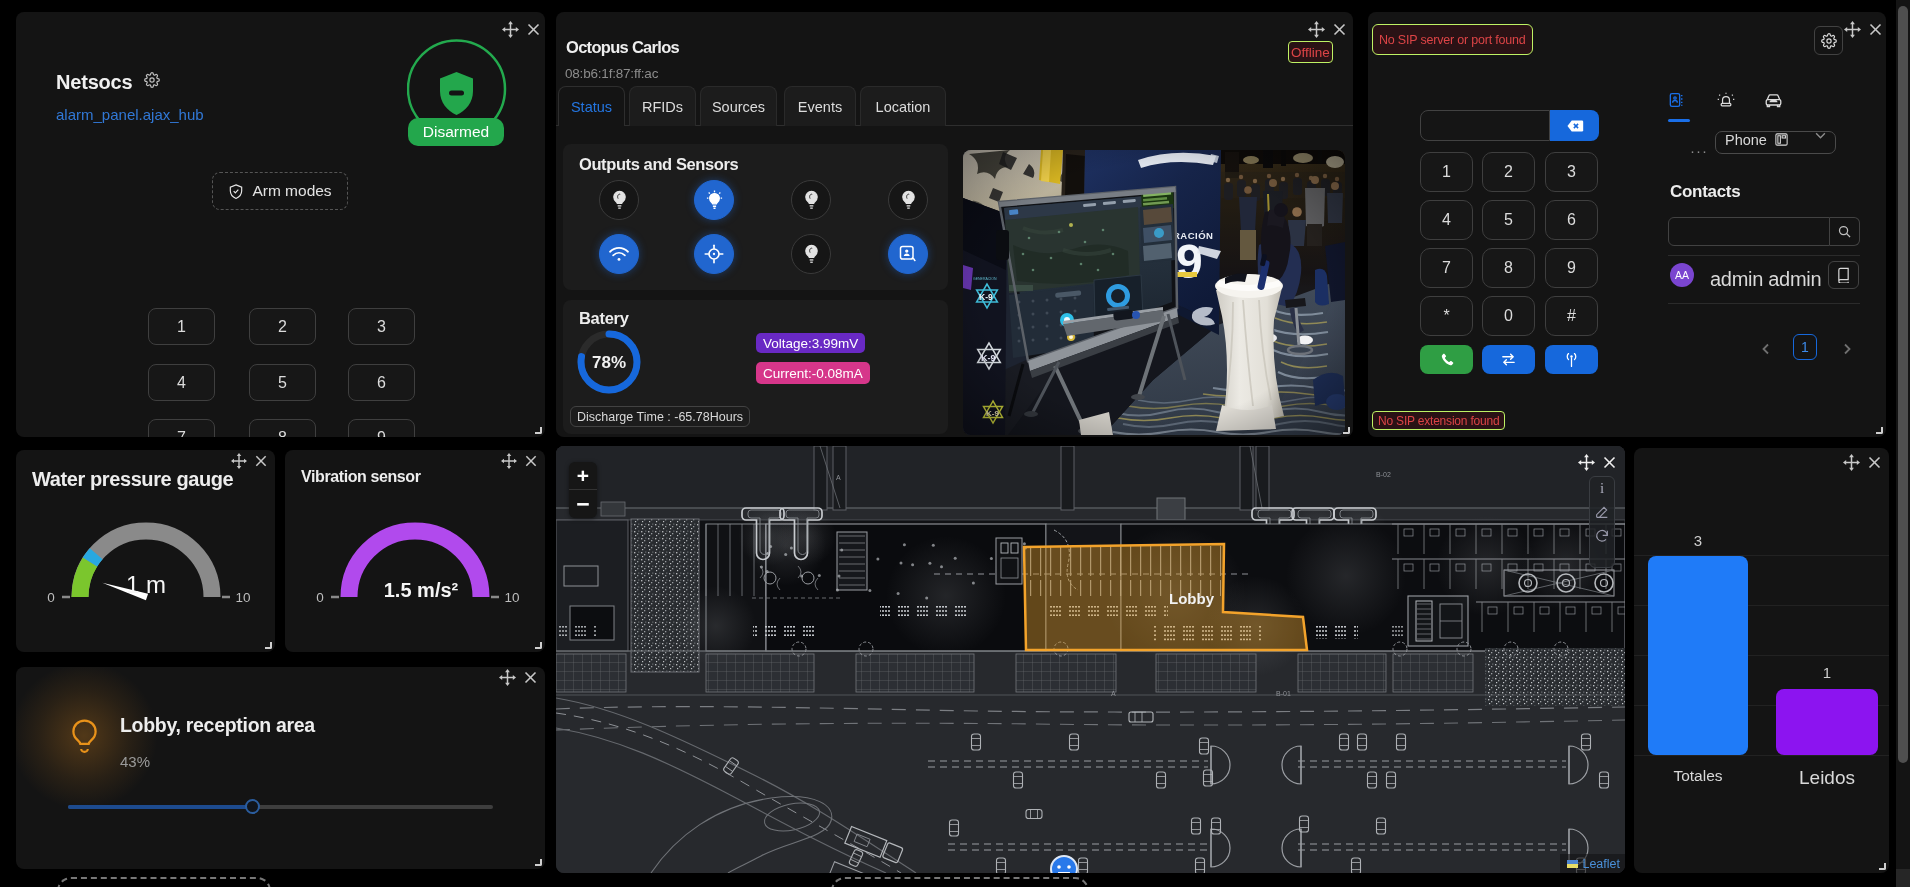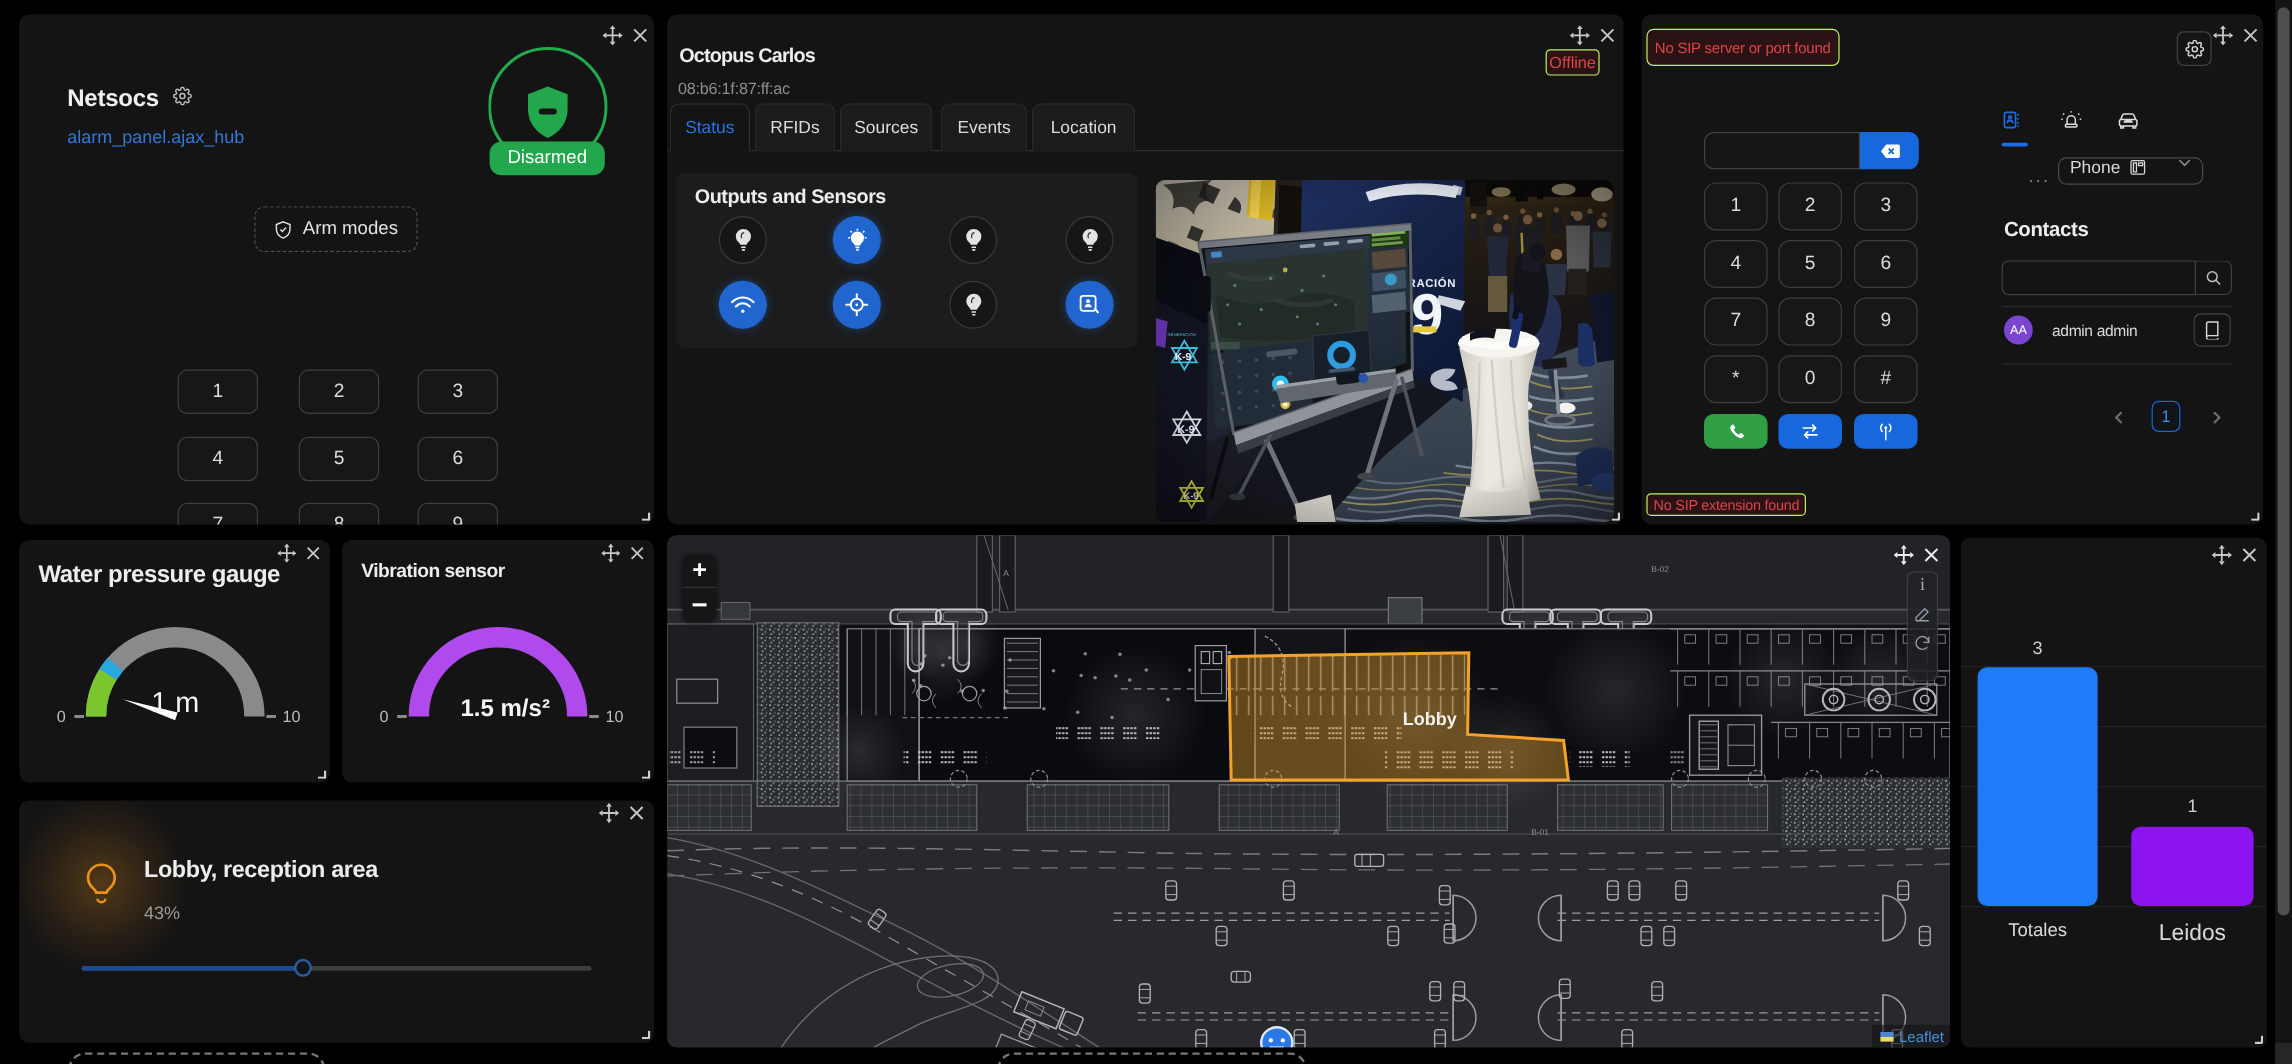--- a/index.html
+++ b/index.html
@@ -535,7 +535,7 @@
     </div>
     <div class="abs" style="left:300px;top:243px;width:192px;height:1px;background:#2b2b2b;"></div>
     <div class="abs" style="left:302px;top:251px;width:24px;height:24px;border-radius:50%;background:#7a45d0;color:#fff;font-size:10.5px;display:flex;align-items:center;justify-content:center;">AA</div>
-    <div class="abs" style="left:342px;top:256px;font-size:13px;color:#d9d9d9;letter-spacing:-0.3px;">admin admin</div>
+    <div class="abs" style="left:342px;top:256px;font-size:20px;color:#d9d9d9;letter-spacing:-0.3px;">admin admin</div>
     <div class="abs" style="left:460px;top:249px;width:31px;height:28px;border:1px solid #424242;border-radius:6px;display:flex;align-items:center;justify-content:center;">
       <svg width="15" height="16" viewBox="0 0 22 24" fill="none" stroke="#d9d9d9" stroke-width="1.8">
         <path d="M4 21.5 a2.5 2.5 0 0 1 2.5-2.5 H18 V2 H6.5 A2.5 2.5 0 0 0 4 4.5 Z"></path>

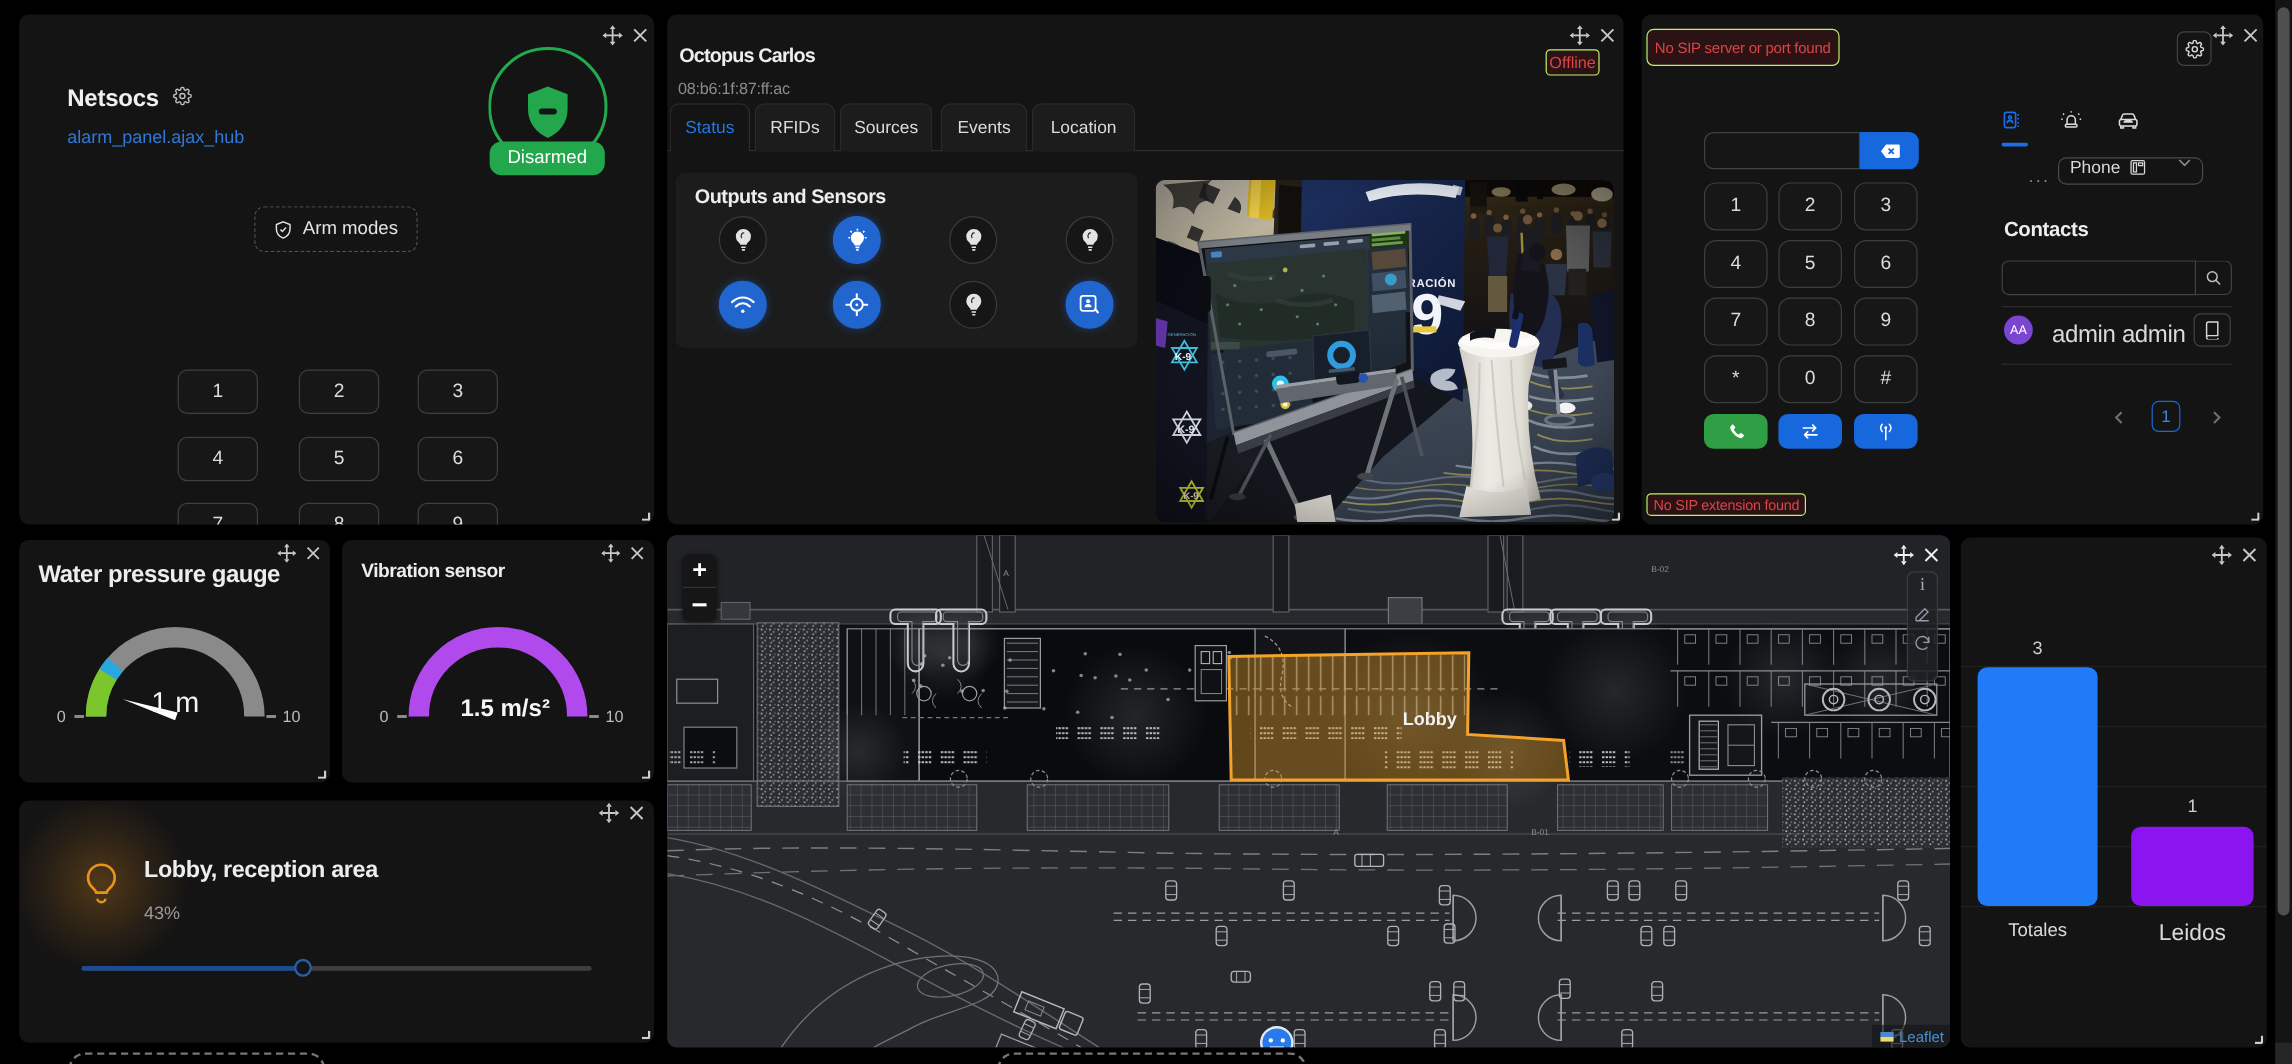--- a/index.html
+++ b/index.html
@@ -179,6 +179,17 @@
     <div class="abs" style="left:304px;top:0;height:40px;width:86px;background:#1c1c1c;border:1px solid #2a2a2a;border-bottom:none;border-radius:8px 8px 0 0;display:flex;align-items:center;justify-content:center;font-size:14.5px;color:#dcdcdc;">Location</div>
   </div>
 
+  <div class="abs" style="left:7px;top:288px;width:385px;height:134px;background:#1c1c1c;border-radius:8px;">
+    <div class="abs" style="left:16px;top:9px;font-size:16.5px;font-weight:bold;color:#ededed;letter-spacing:-0.3px;">Batery</div>
+    <svg class="abs" style="left:11px;top:27px;" width="70" height="70" viewBox="0 0 70 70">
+      <circle cx="35" cy="35" r="28" fill="none" stroke="#2b2b2b" stroke-width="7"></circle>
+      <circle cx="35" cy="35" r="28" fill="none" stroke="#1668dc" stroke-width="7" stroke-linecap="round" stroke-dasharray="137.2 38.7" transform="rotate(-90 35 35)"></circle>
+      <text x="35" y="41" text-anchor="middle" font-size="17" font-weight="bold" fill="#f0f0f0">78%</text>
+    </svg>
+    <div class="abs" style="left:193px;top:33px;height:20px;background:#6929c4;border-radius:5px;color:#fff;font-size:13.5px;display:flex;align-items:center;padding:0 7px;">Voltage:3.99mV</div>
+    <div class="abs" style="left:193px;top:62px;height:22px;background:#d6368a;border-radius:5px;color:#fff;font-size:13.5px;display:flex;align-items:center;padding:0 7px;">Current:-0.08mA</div>
+    <div class="abs" style="left:7px;top:106px;height:21px;border:1px solid #424242;border-radius:6px;color:#d9d9d9;font-size:12.5px;display:flex;align-items:center;padding:0 6px;">Discharge Time : -65.78Hours</div>
+  </div>
 
   <div class="abs" style="left:407px;top:138px;width:382px;height:285px;border-radius:8px;overflow:hidden;background:#1a1c20;">
       <svg width="382" height="285" viewBox="0 0 382 285" style="position:absolute;left:0;top:0;">

